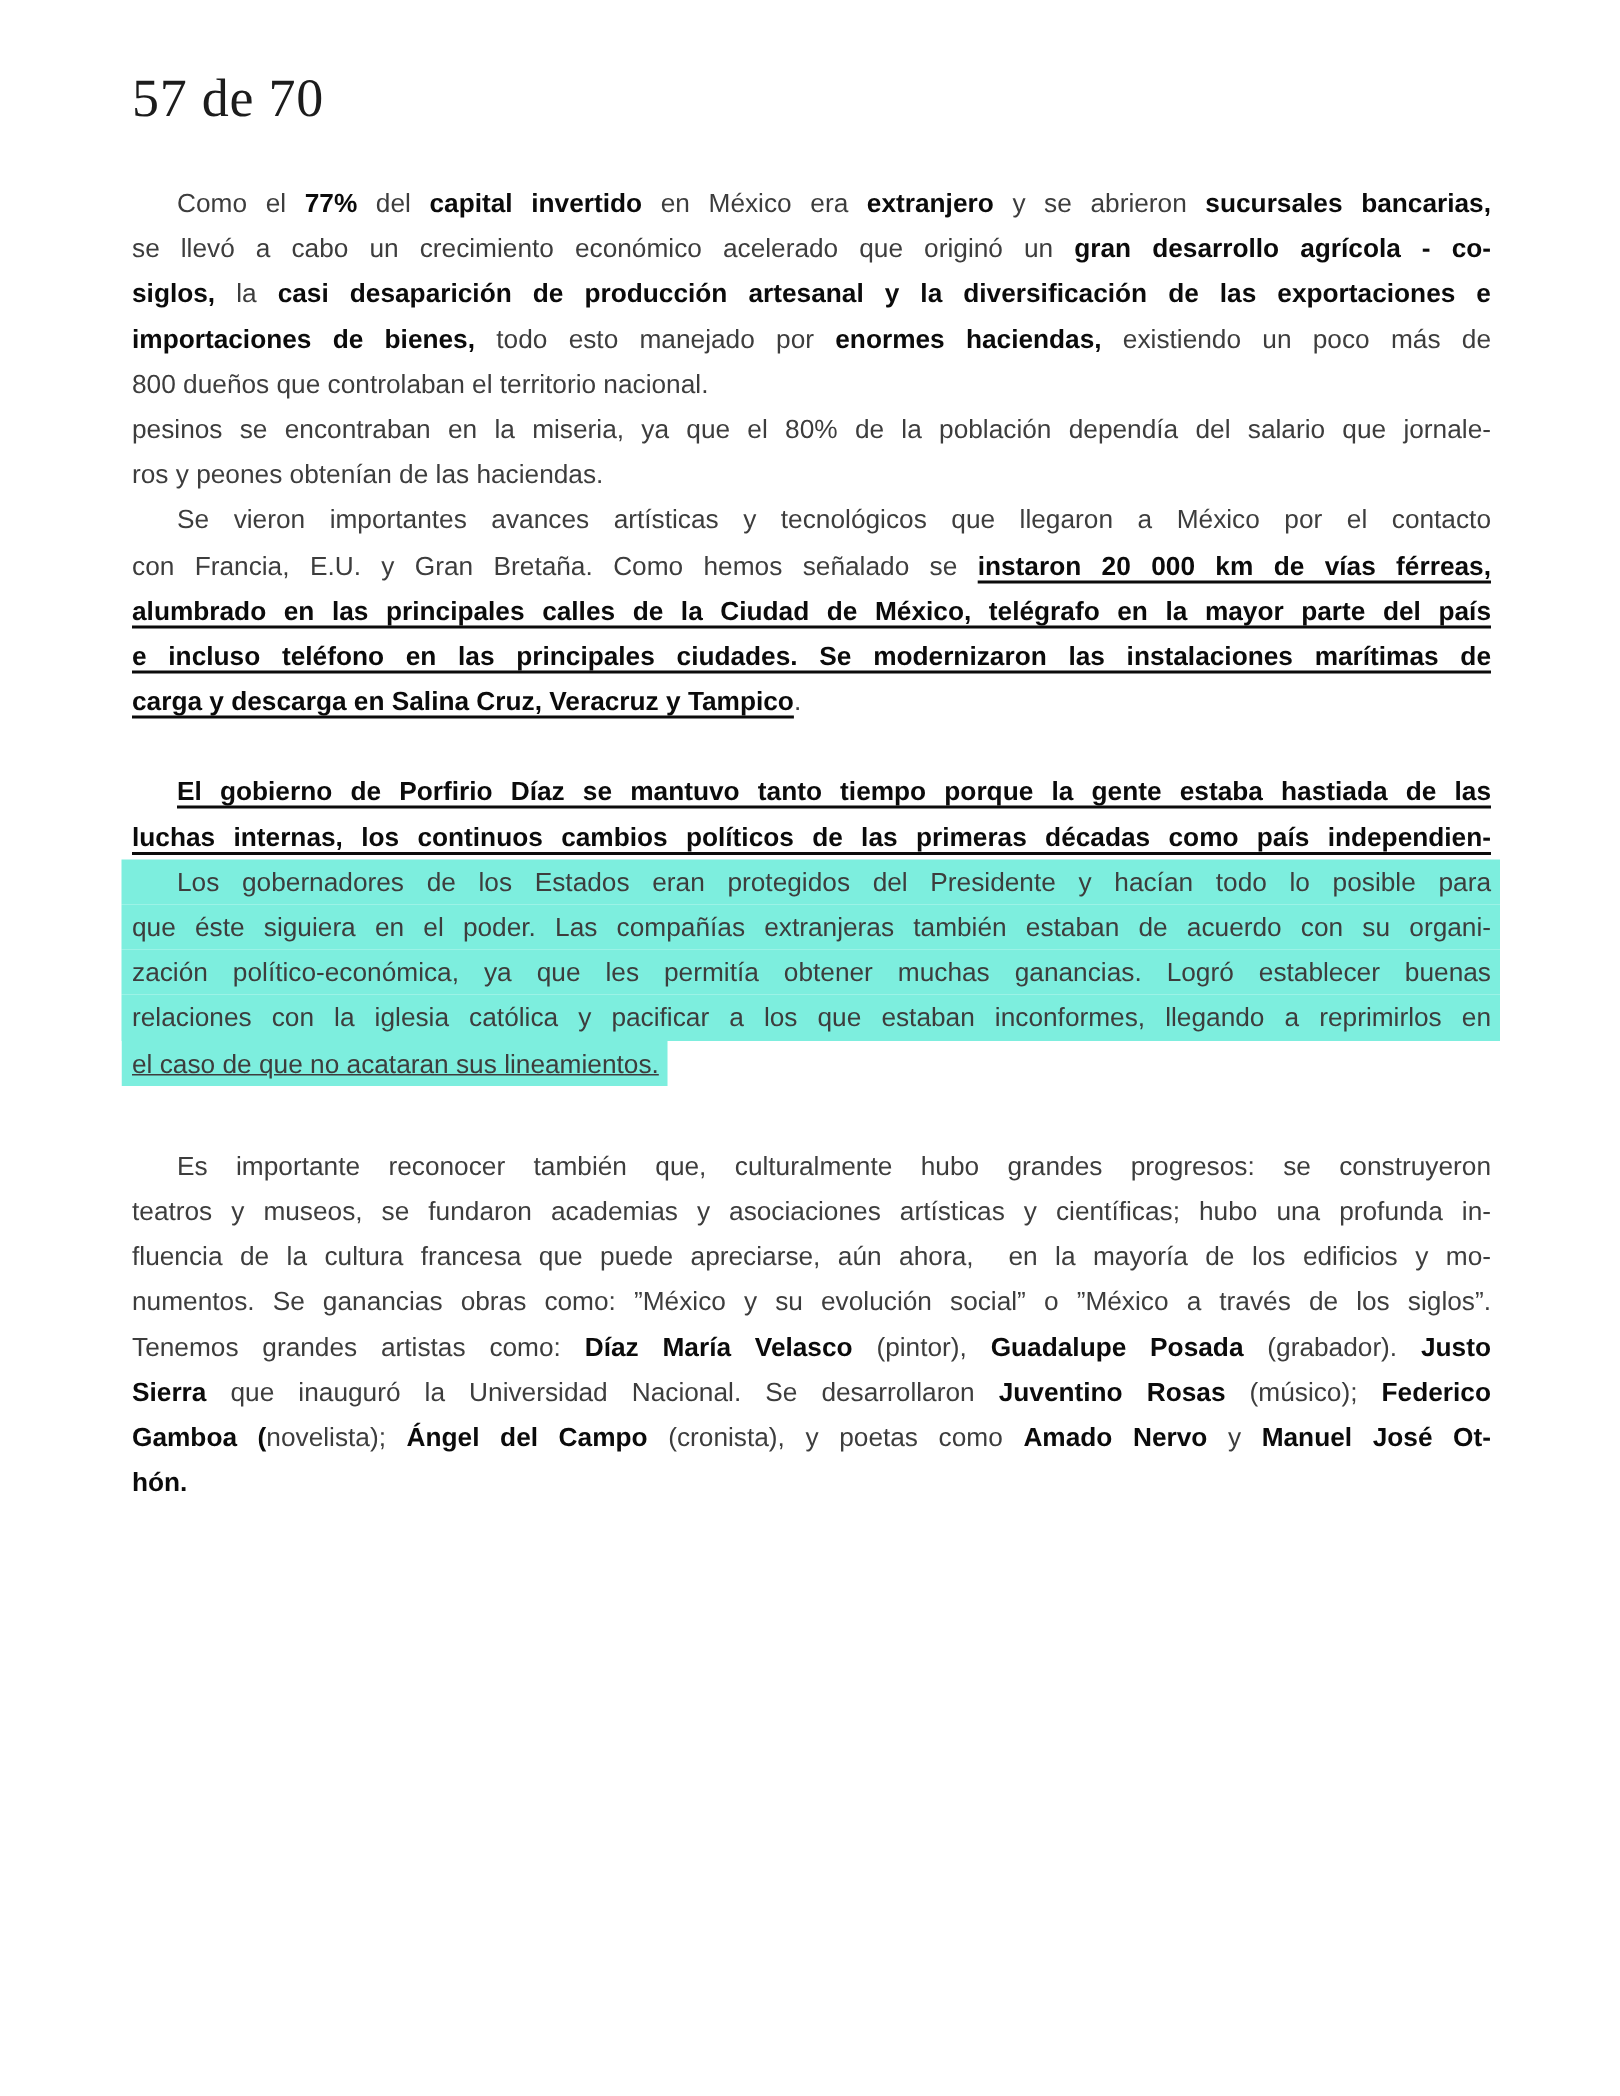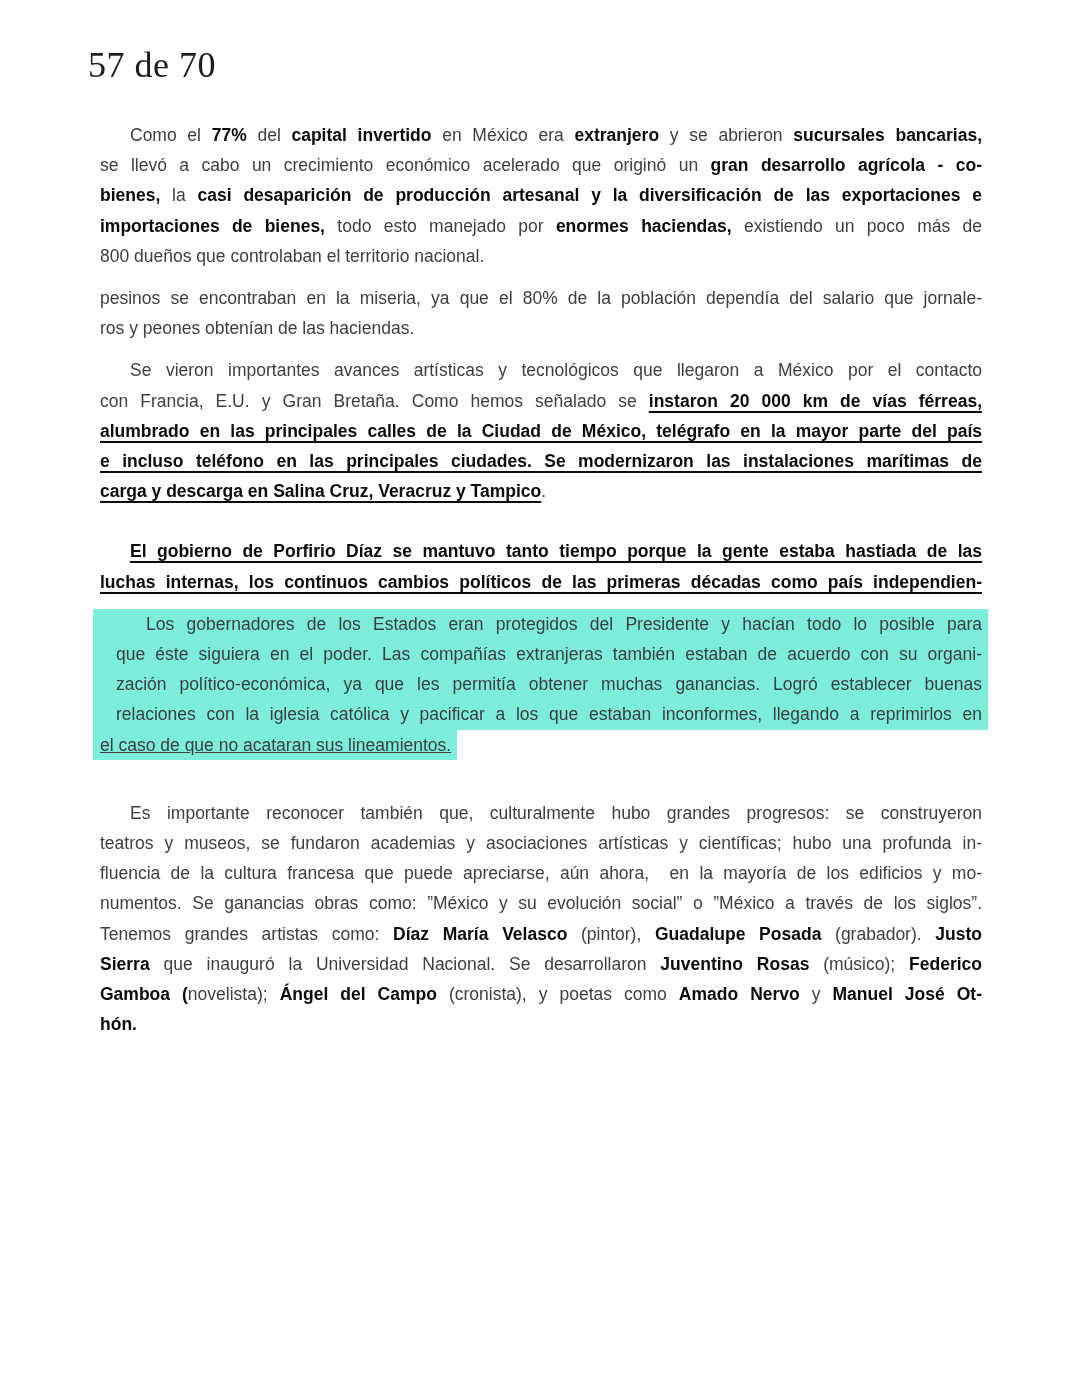--- a/index.html
+++ b/index.html
@@ -32,7 +32,7 @@
     width: 100%;
   }
   .para {
-    margin: 12px;
+    margin: 0;
   }
   .para.gap1 { margin-top: 30.2px; }
   .para.gap2 { margin-top: 38px; }

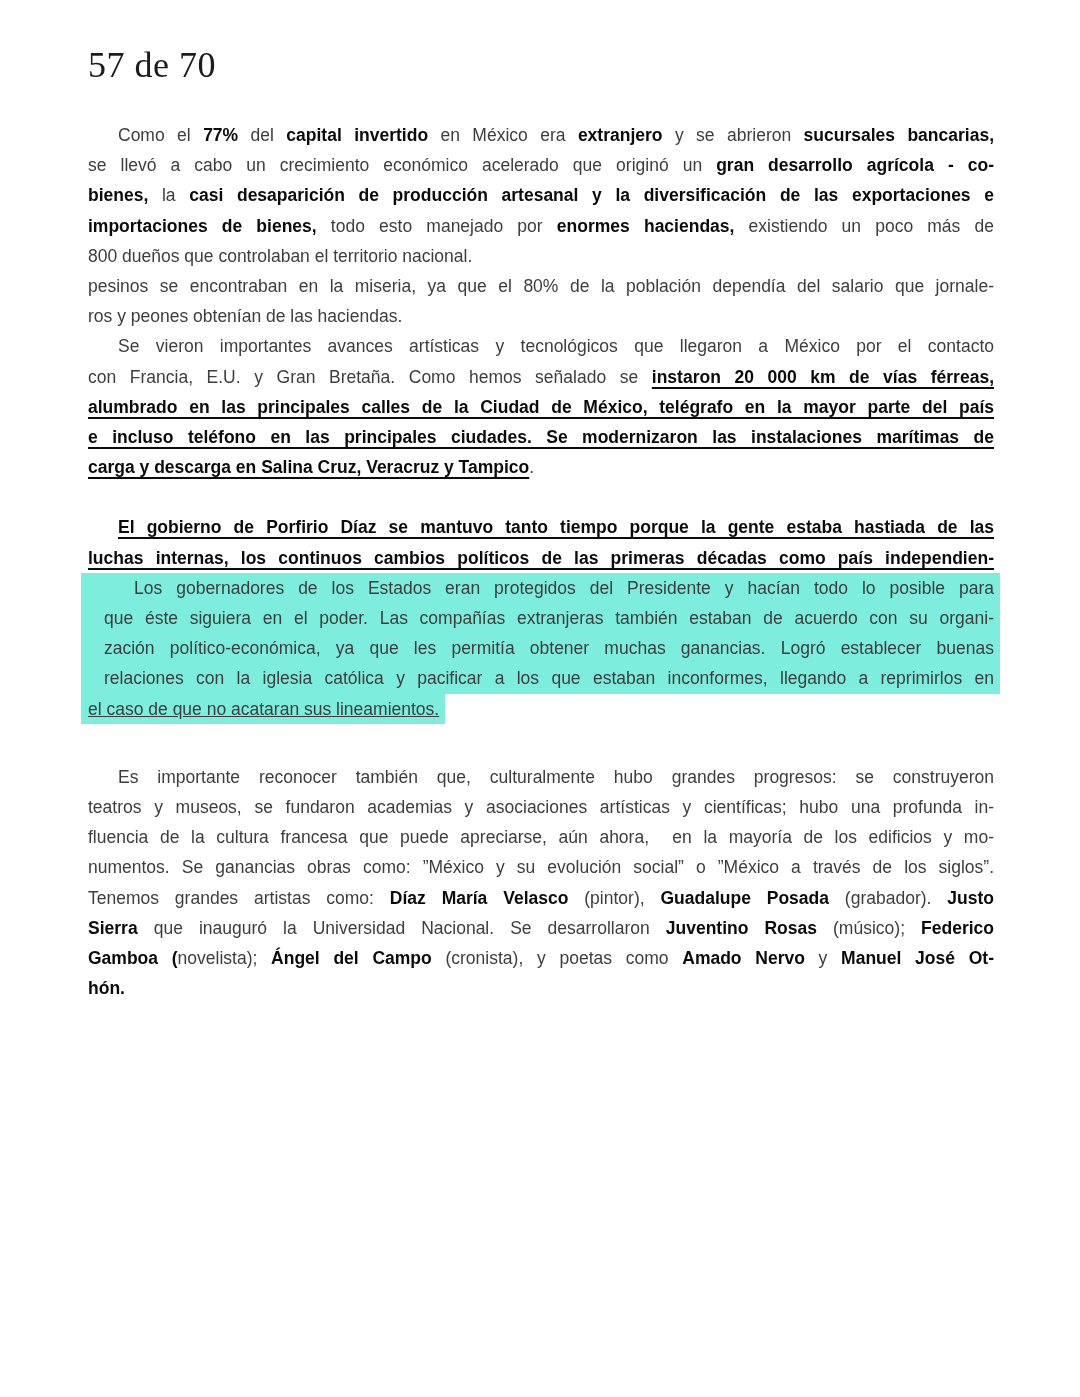--- a/index.html
+++ b/index.html
@@ -90,7 +90,7 @@
       <div class="para">
         <div class="line indent"><span class="run">Como el </span><span class="run r-b">77%</span><span class="run"> del </span><span class="run r-b">capital invertido</span><span class="run"> en México era </span><span class="run r-b">extranjero</span><span class="run"> y se abrieron </span><span class="run r-b">sucursales bancarias,</span></div>
         <div class="line"><span class="run">se llevó a cabo un crecimiento económico acelerado que originó un </span><span class="run r-b">gran desarrollo agrícola - co-</span></div>
-        <div class="line"><span class="run r-b">bienes,</span><span class="run"> la </span><span class="run r-b">casi desaparición de producción artesanal y la diversificación de las exportaciones e</span></div>
+        <div class="line"><span class="run r-b">siglos,</span><span class="run"> la </span><span class="run r-b">casi desaparición de producción artesanal y la diversificación de las exportaciones e</span></div>
         <div class="line"><span class="run r-b">importaciones de bienes,</span><span class="run"> todo esto manejado por </span><span class="run r-b">enormes haciendas,</span><span class="run"> existiendo un poco más de</span></div>
         <div class="line last"><span class="run">800 dueños que controlaban el territorio nacional.</span></div>
       </div>

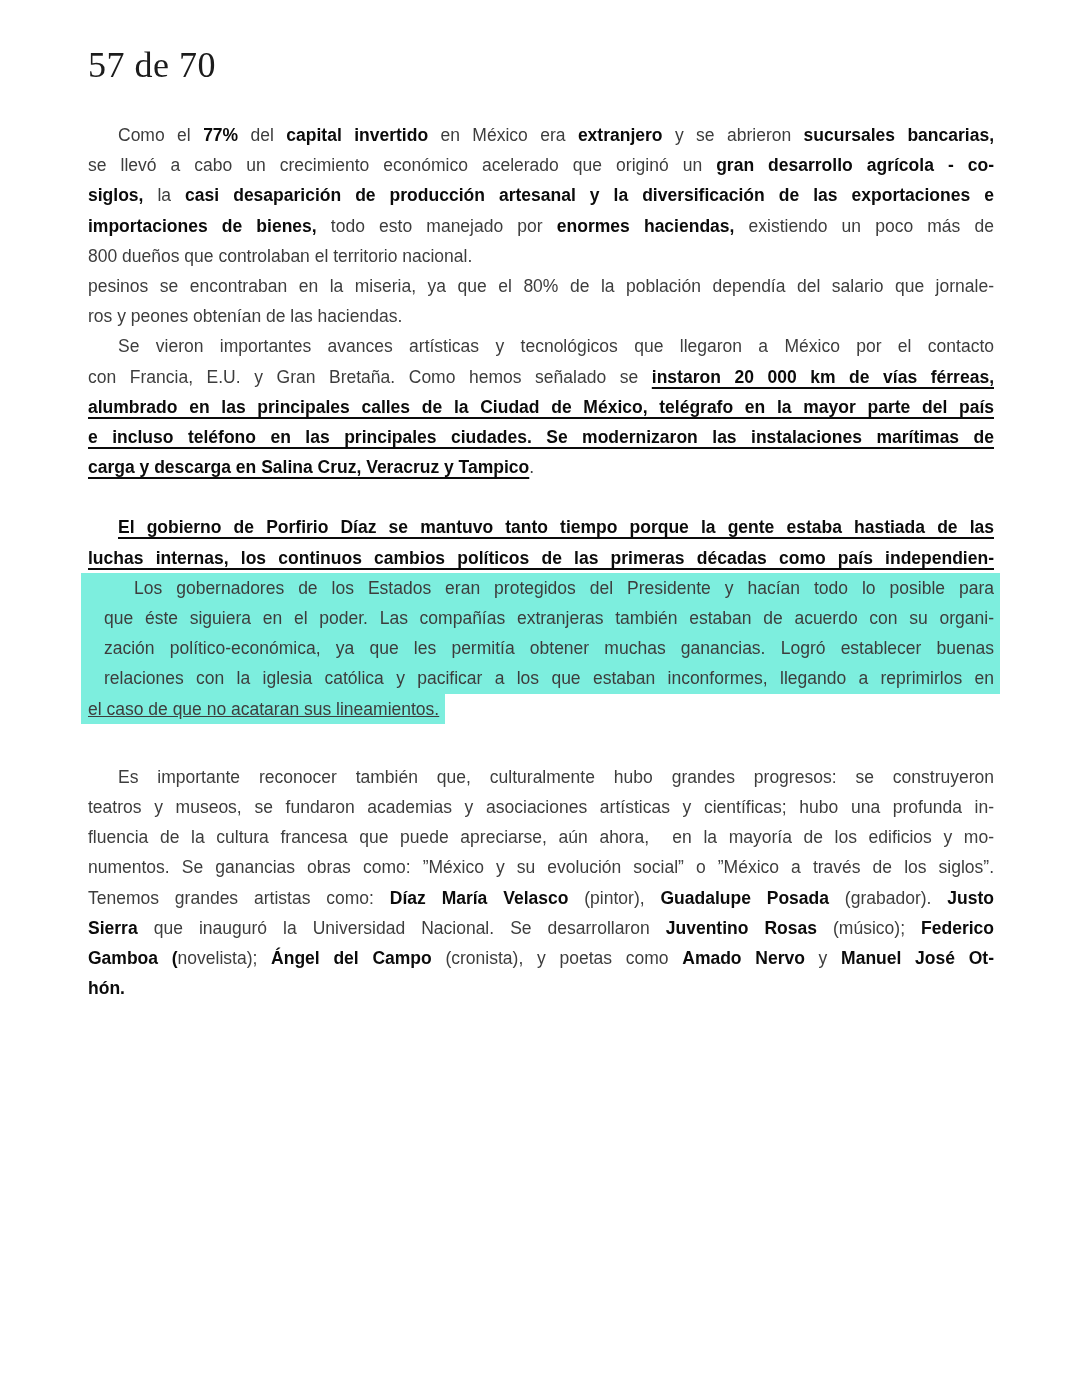--- a/index.html
+++ b/index.html
@@ -64,7 +64,7 @@
     background: var(--hl, #7deede);
     margin-left: -7px;
     margin-right: -6px;
-    padding-left: 23px;
+    padding-left: 7px;
     padding-right: 6px;
   }
   

